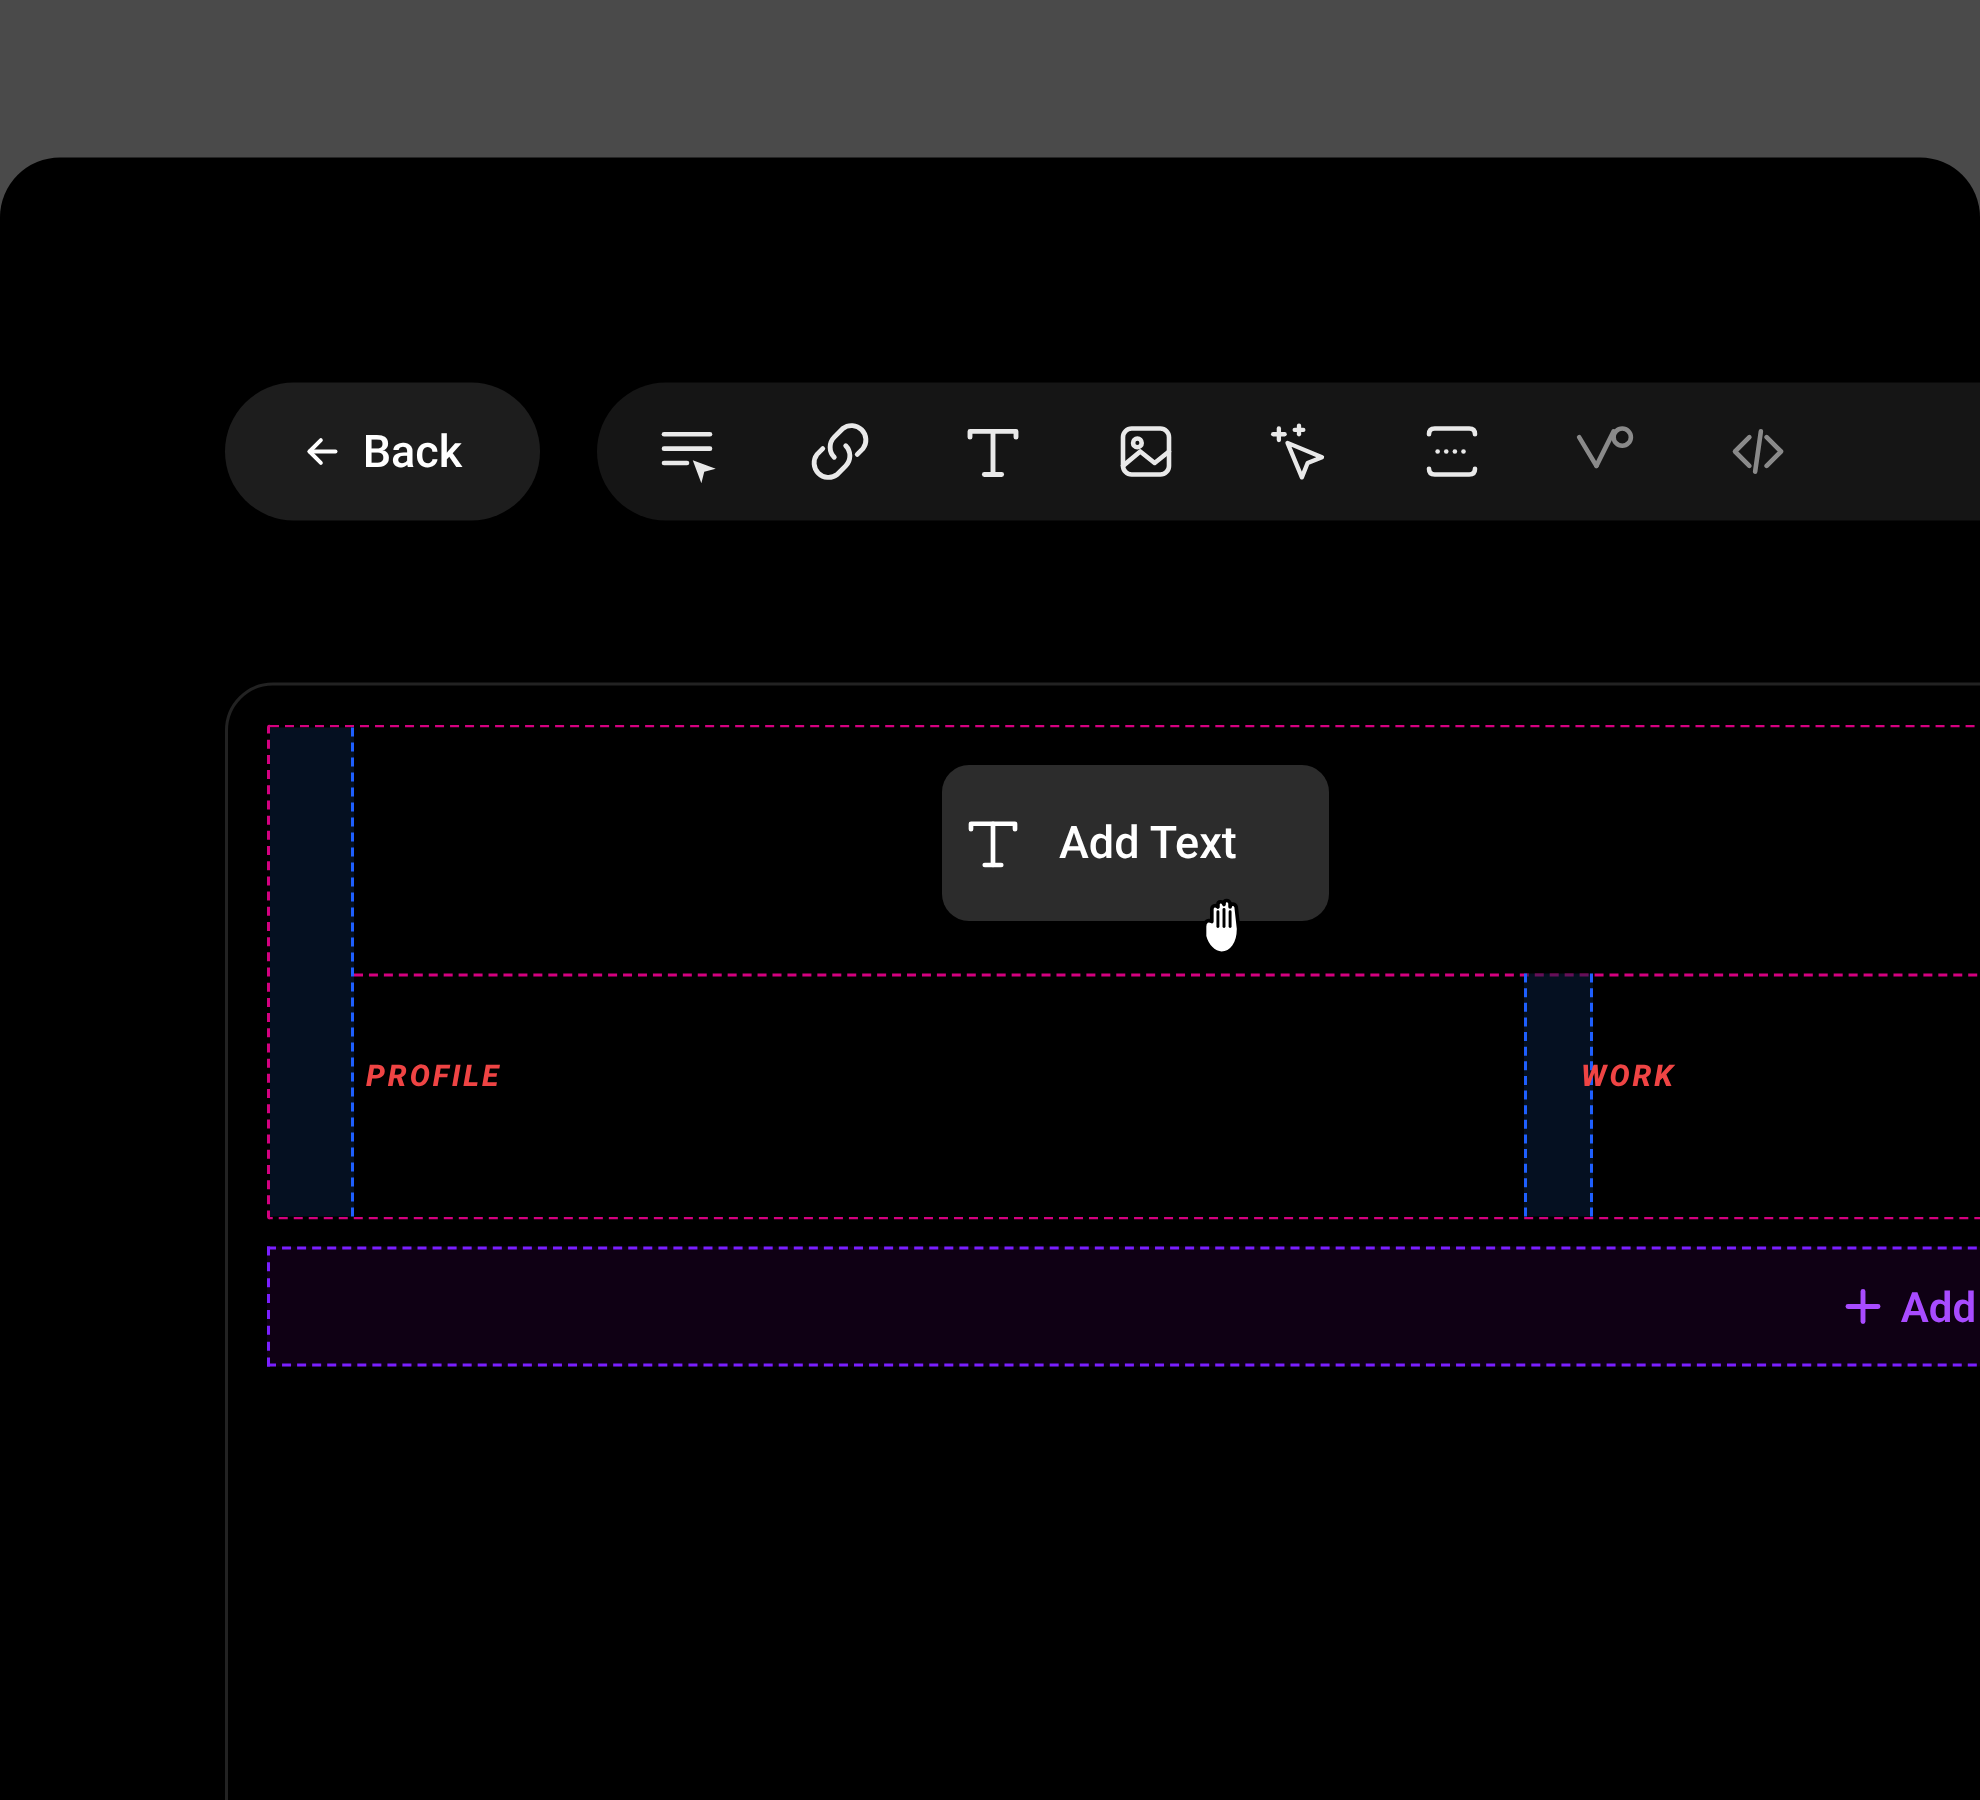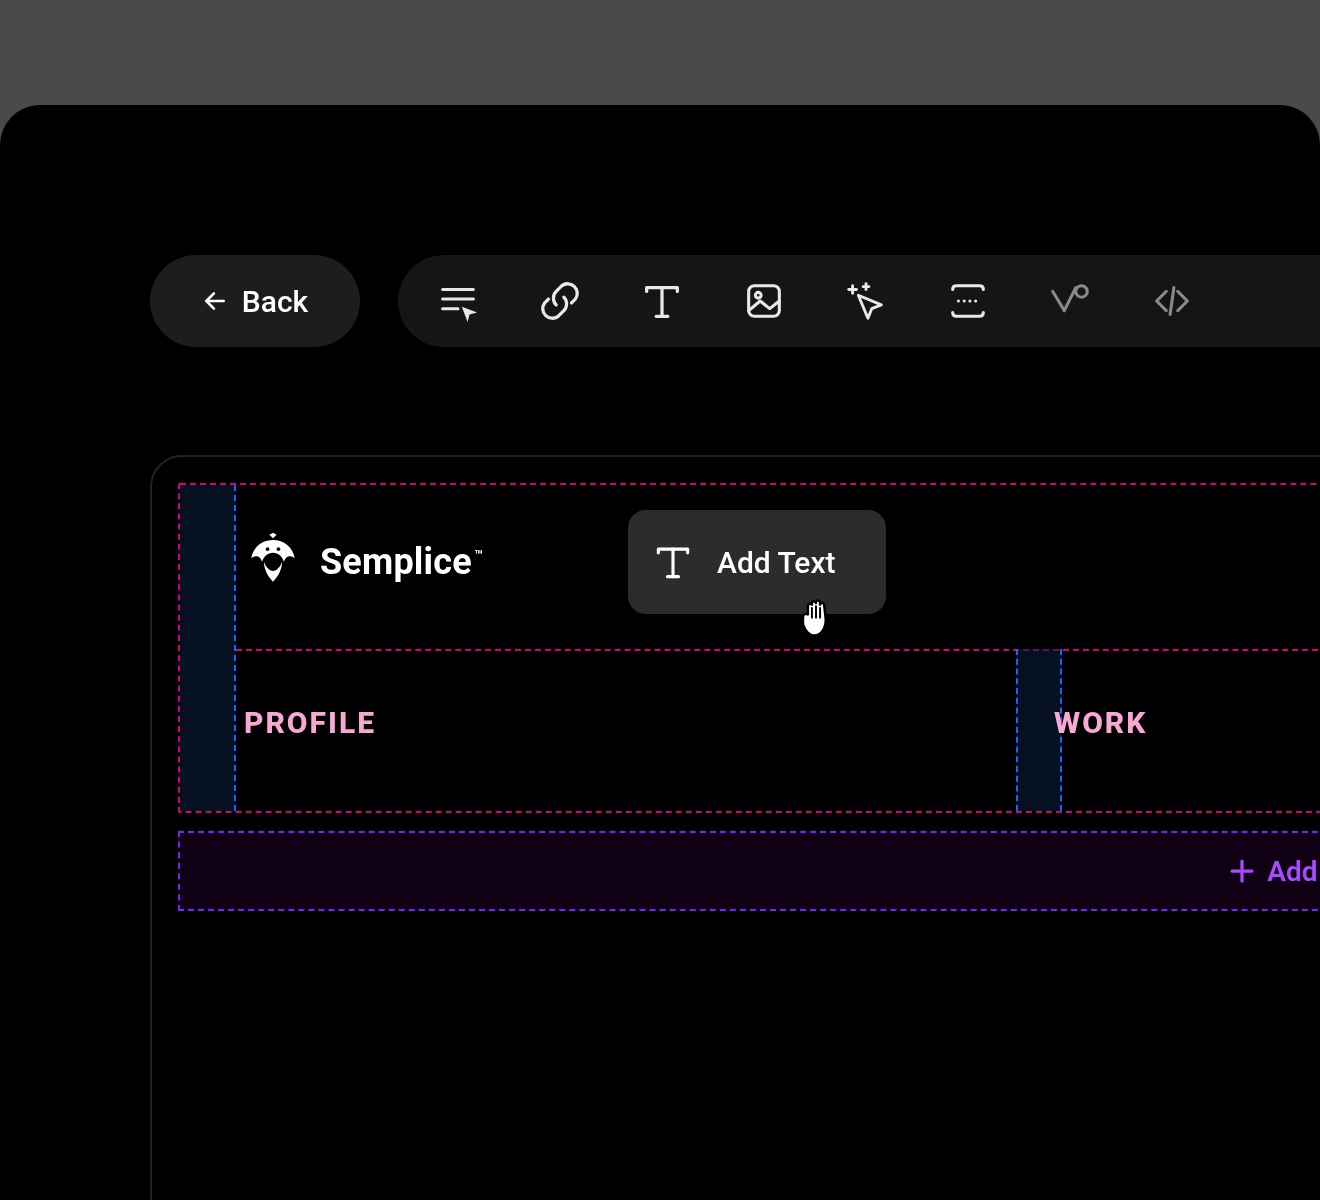--- a/index.html
+++ b/index.html
@@ -321,20 +321,6 @@
 
       <div class="row-header-inner">
 
-        <div class="logo-area">
-          <span class="logo-mark">
-            <svg viewBox="0 0 64 64" fill="#fff">
-              <path d="M32 8 L28 4 L32 2 L36 4 Z"></path>
-              <path d="M32 10 C20 10 10 18 8 30 C14 26 18 28 20 34 C22 28 26 24 32 24 C38 24 42 28 44 34 C46 28 50 26 56 30 C54 18 44 10 32 10 Z"></path>
-              <path d="M22 34 C22 42 26 50 32 56 C38 50 42 42 42 34 C40 40 36 44 32 44 C28 44 24 40 22 34 Z"></path>
-              <circle cx="26" cy="20" r="2" fill="#000"></circle>
-              <circle cx="38" cy="20" r="2" fill="#000"></circle>
-            </svg>
-          </span>
-          <span class="logo-text">
-            <span>Semplice</span><span class="logo-tm">™</span>
-          </span>
-        </div>
 
         <div class="mid-divider"></div>
 

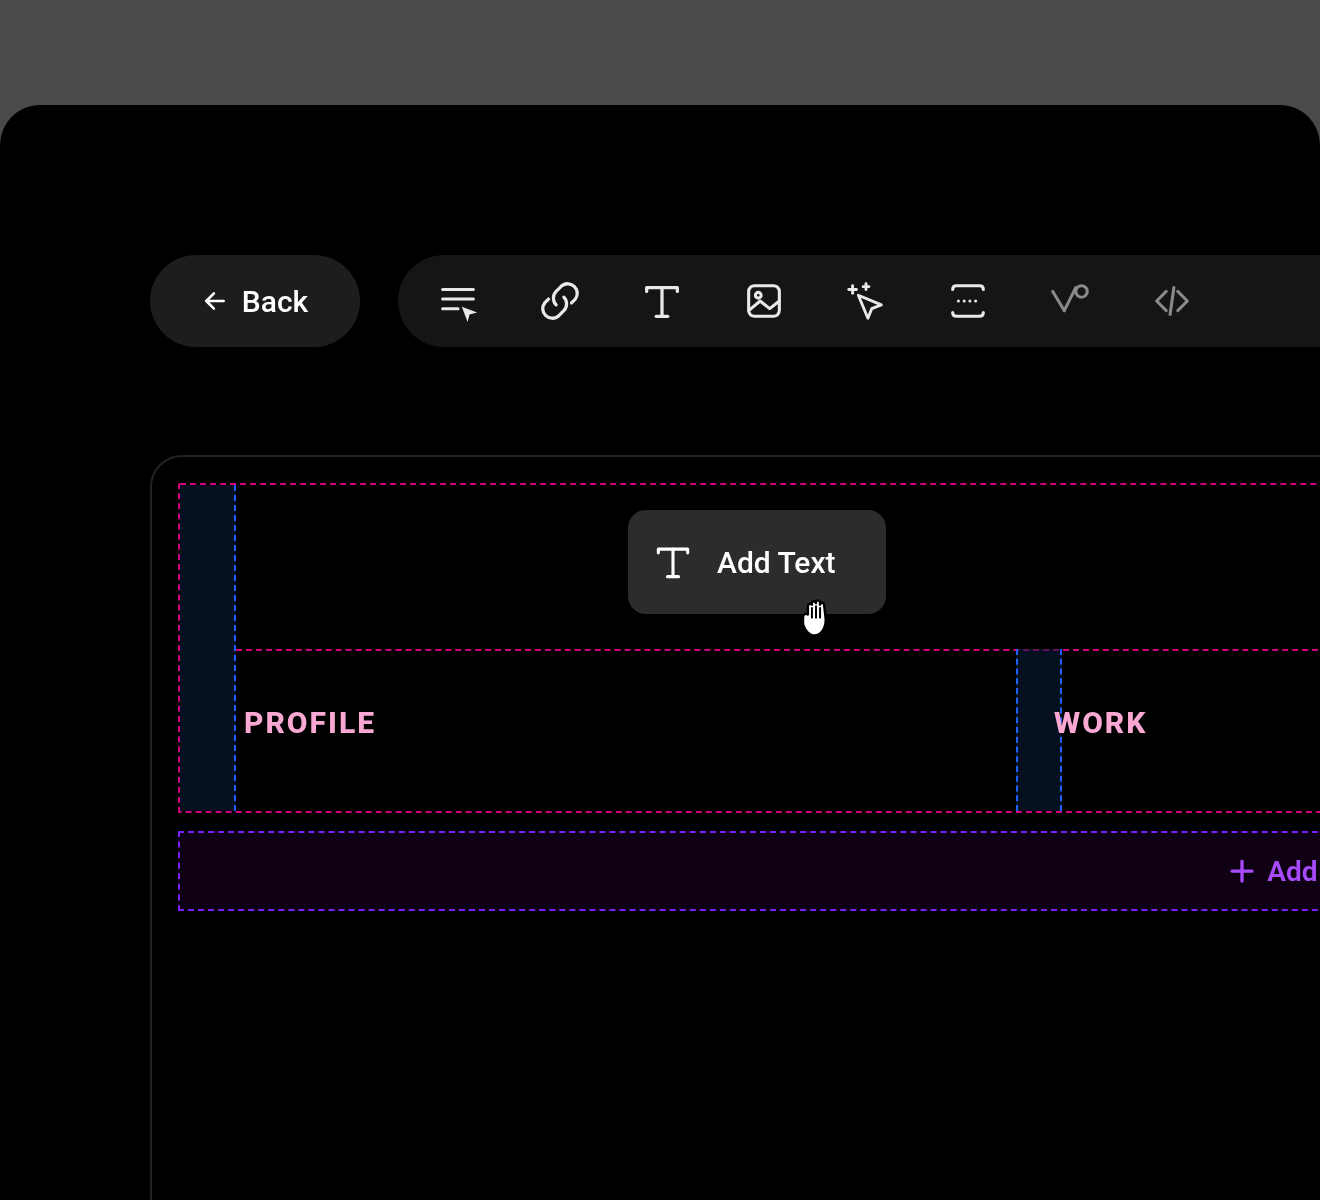--- a/index.html
+++ b/index.html
@@ -207,7 +207,7 @@
     display: flex;
     align-items: center;
     gap: 22px;
-    padding-left: 23px;
+    padding-left: 12px;
     font-size: 30px;
     font-weight: 500;
     color: #fff;

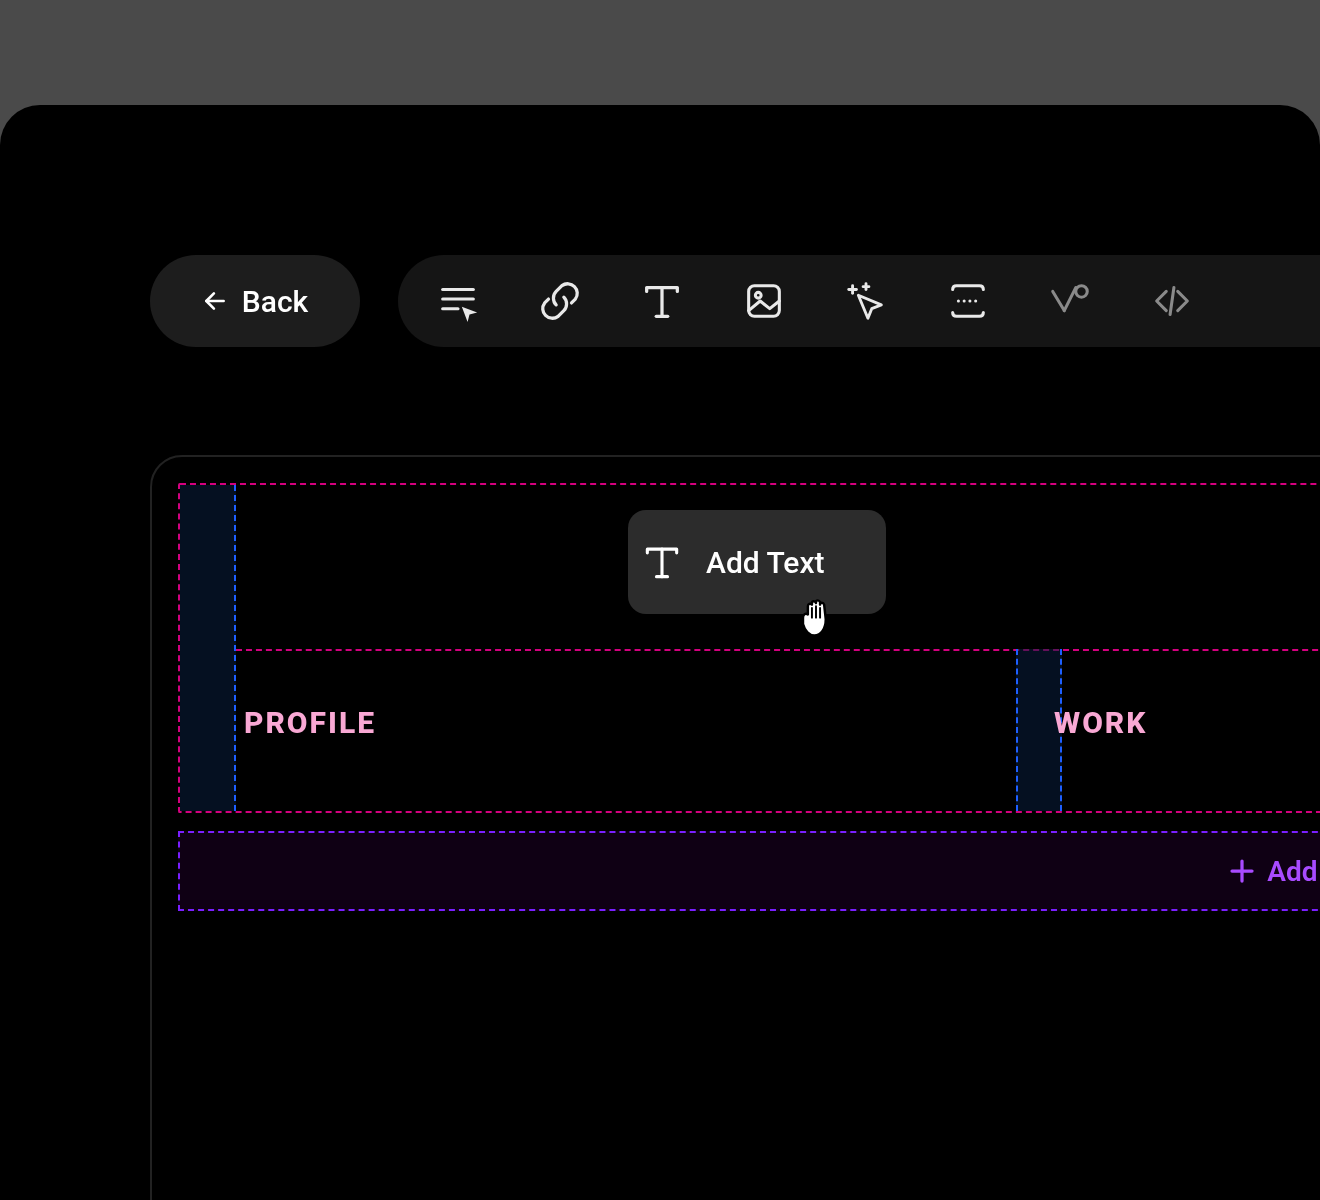--- a/index.html
+++ b/index.html
@@ -148,10 +148,11 @@
     align-items: center;
   }
   .nav-label {
-    font-size: 30px;
+    font-size: 20px;
     font-weight: 800;
     letter-spacing: 2px;
-    color: #f9a8d4;
+    color: #ef4444;
+    font-style: italic;
   }
   .nav-profile { }
   .nav-work {

